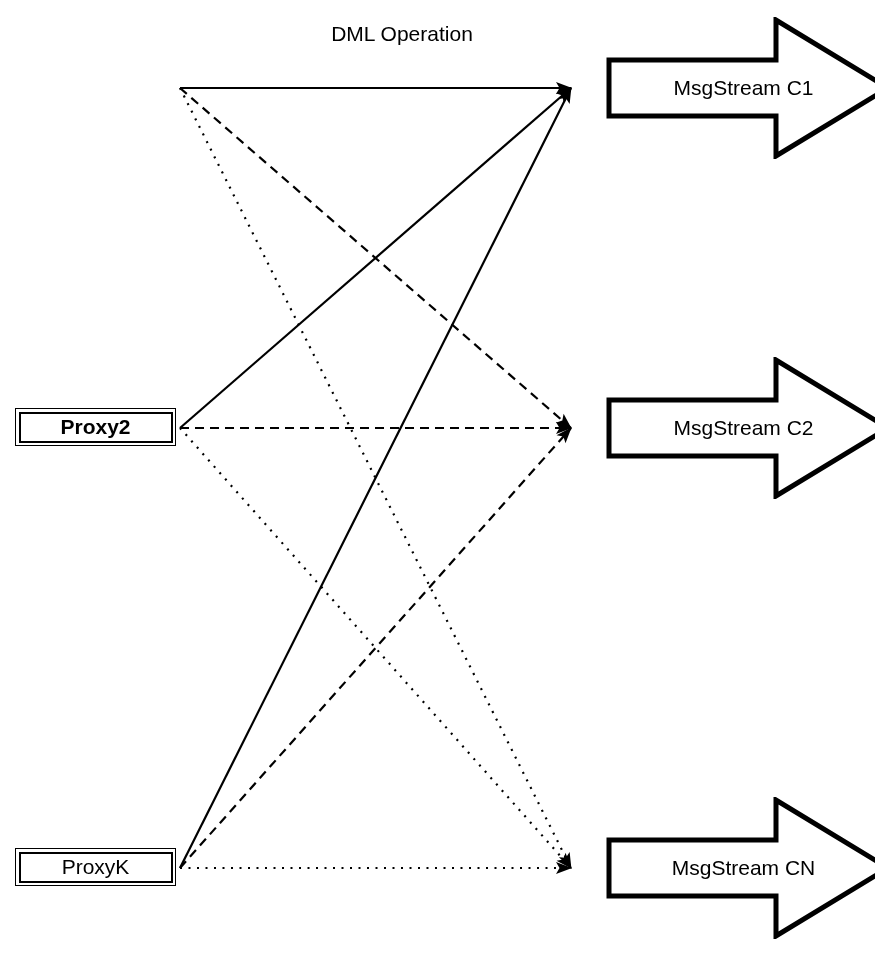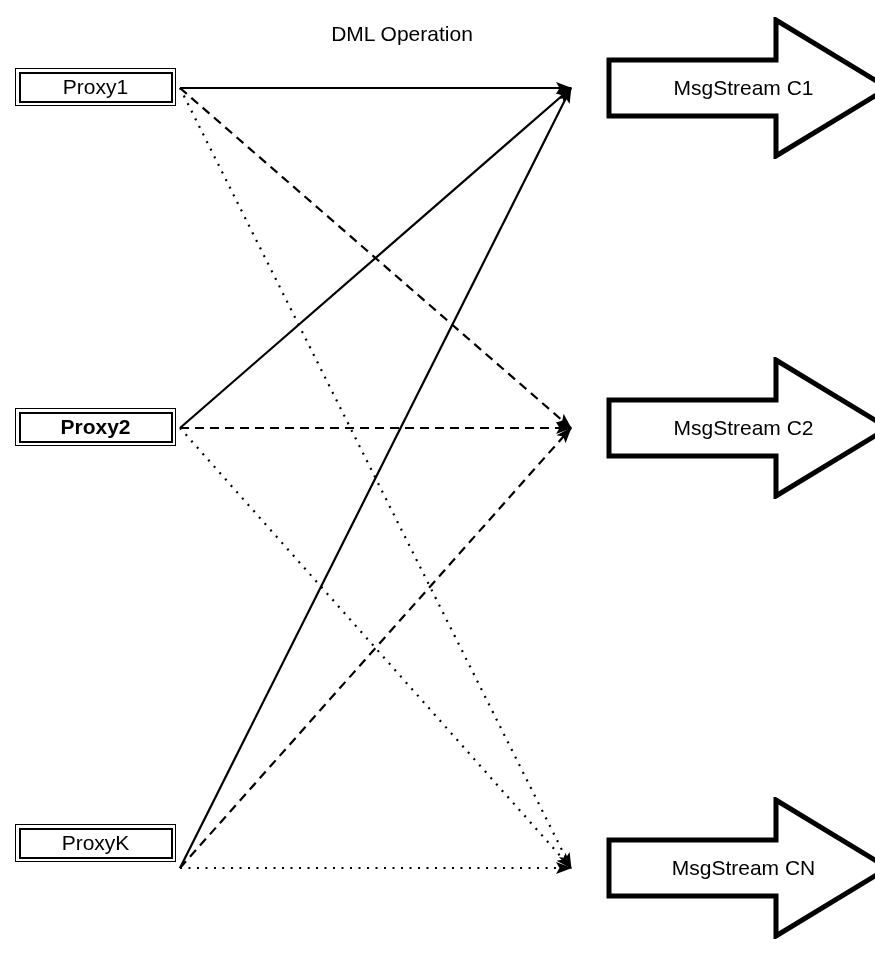--- a/index.html
+++ b/index.html
@@ -93,11 +93,6 @@
     <div>DML Operation</div>
   </div>
 
-  <div class="proxy p1">
-    <div class="proxy-inner">
-      <span>Proxy1</span>
-    </div>
-  </div>
   <div class="proxy p2">
     <div class="proxy-inner">
       <span>Proxy2</span>

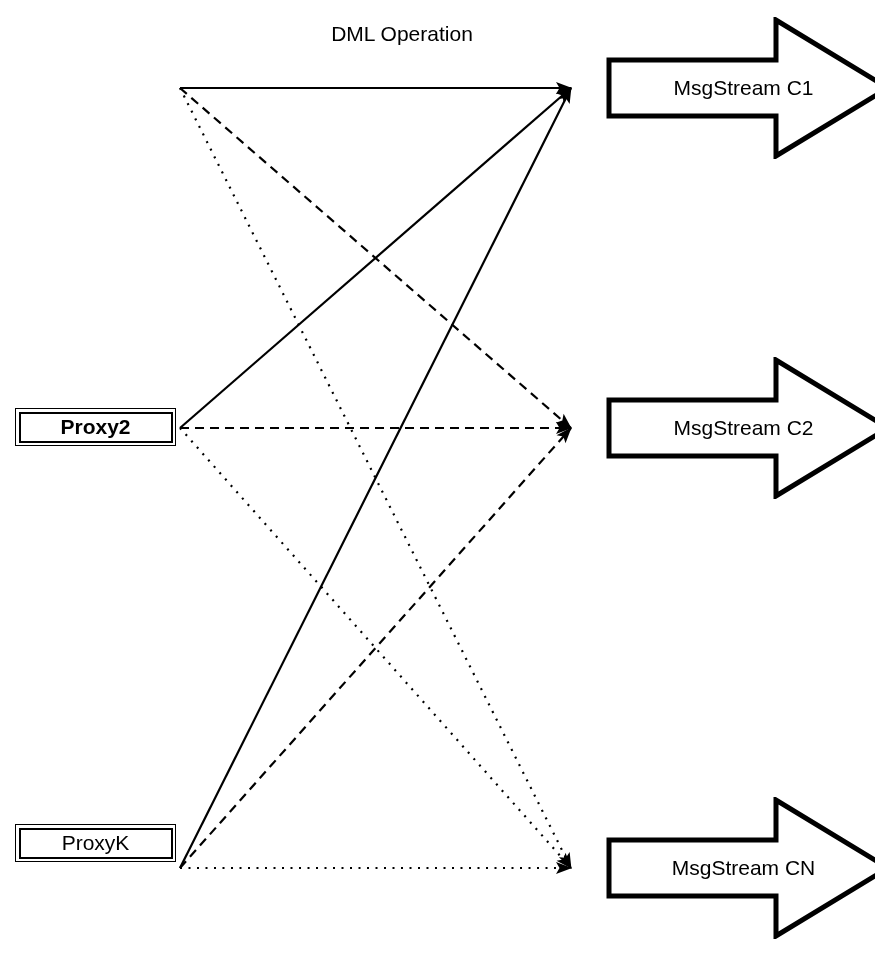--- a/index.html
+++ b/index.html
@@ -48,7 +48,7 @@
   }
   .proxy.p1 { top: 68px; }
   .proxy.p2 { top: 408px; font-weight: bold; }
-  .proxy.pk { top: 824px; }
+  .proxy.pk { top: 848px; }
   
   .stream {
     position: absolute;

